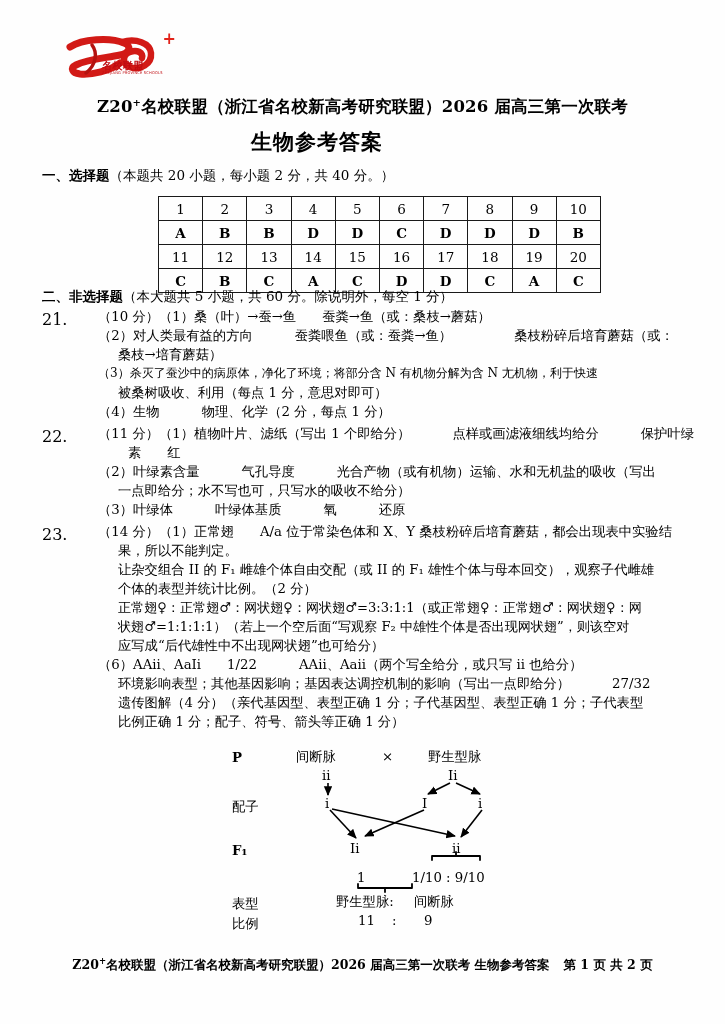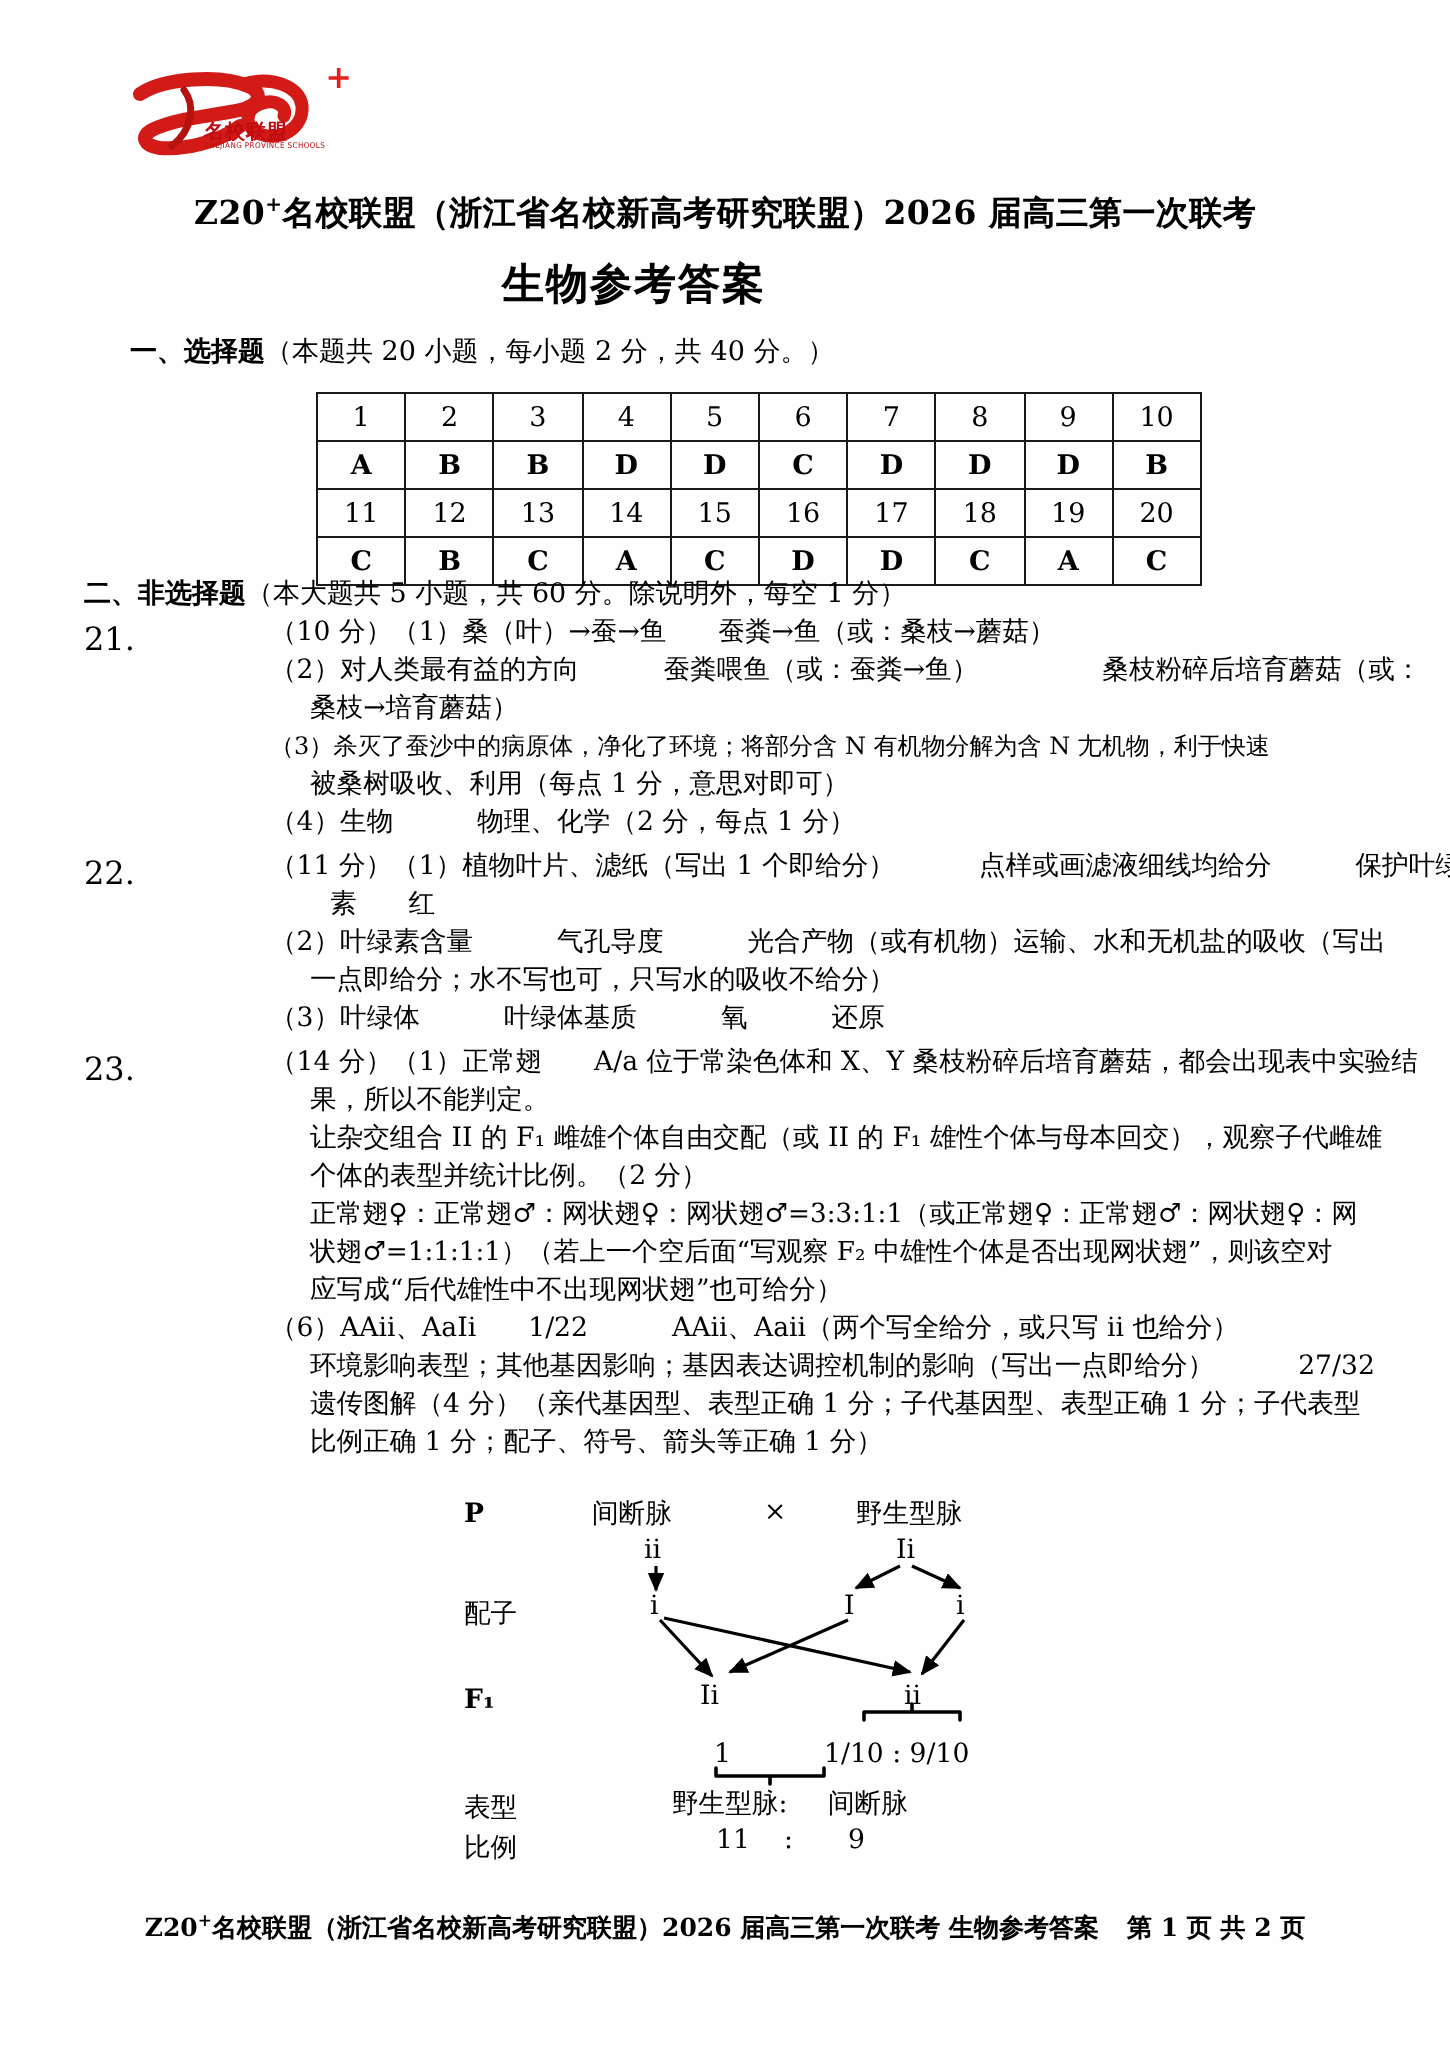--- a/index.html
+++ b/index.html
@@ -94,7 +94,7 @@
     white-space: nowrap;
   }
   .sec-head b { font-weight: bold; }
-  #sec1 { left: 42px; top: 167px; margin-left: 23px; }
+  #sec1 { left: 42px; top: 167px; }
   #sec2 { left: 42px; top: 288px; }
 
   

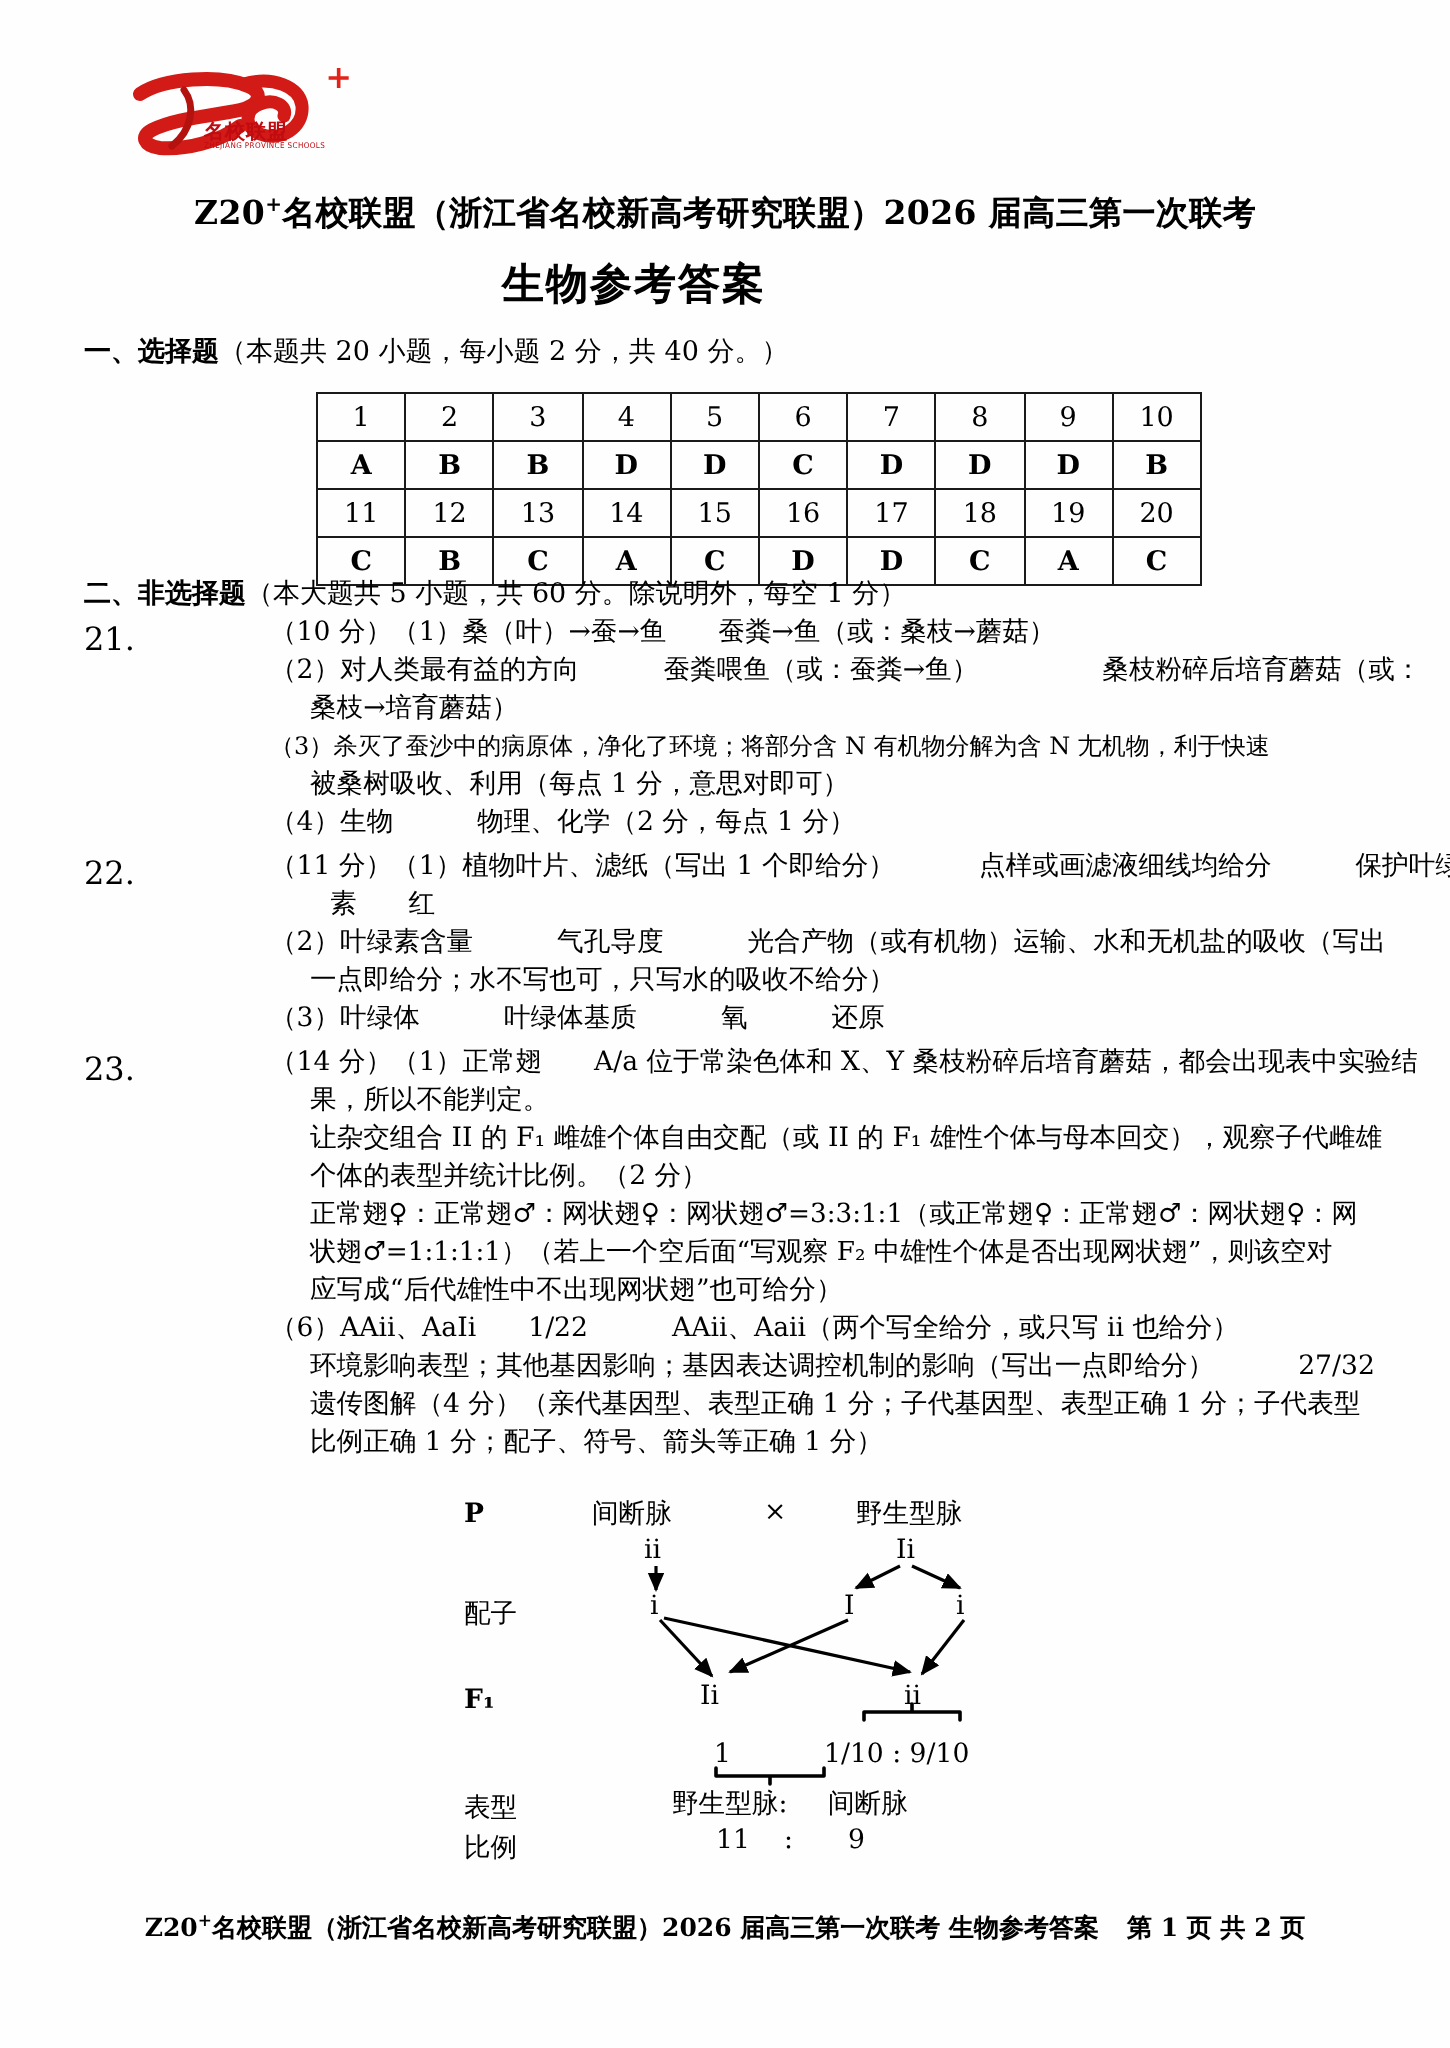--- a/index.html
+++ b/index.html
@@ -123,7 +123,6 @@
     font-size: 13.3px;
     line-height: 1.05;
     white-space: nowrap;
-    margin-left: 37px;
   }
   .qnum {
     position: absolute;

